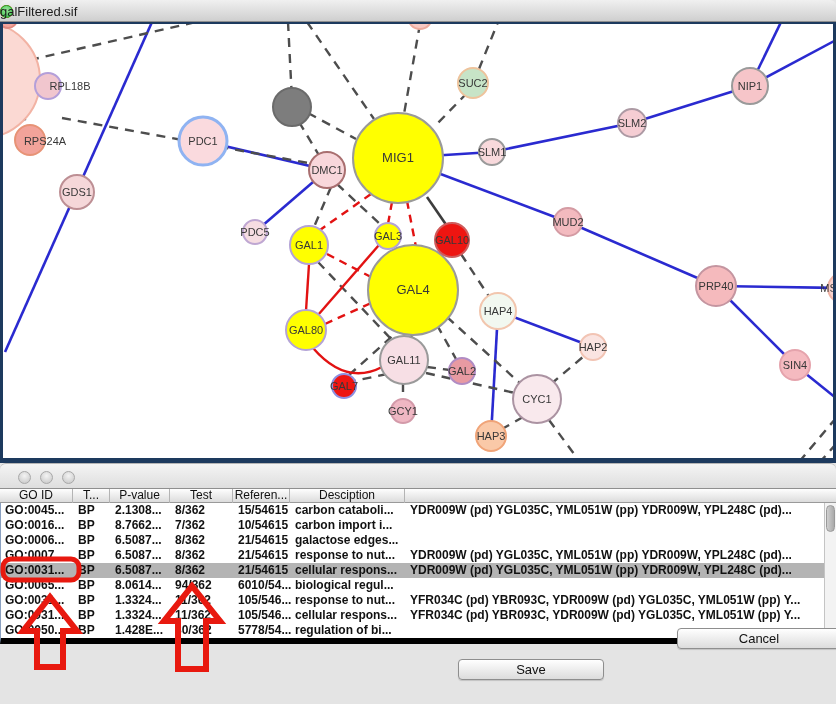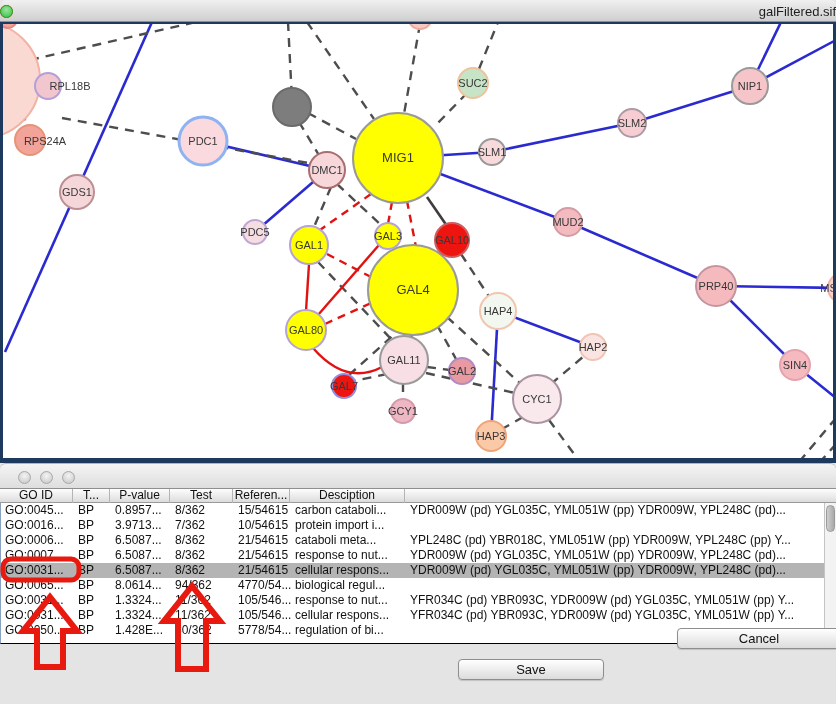--- a/index.html
+++ b/index.html
@@ -11,7 +11,7 @@
   .tb-top{top:0;height:22px;border-radius:6px 6px 0 0;}
   .tb-noa{top:463px;height:26px;background:linear-gradient(#f4f4f4,#dedede);
        border-top:1px solid #b5b5b5;border-radius:6px 6px 0 0;}
-  .tb-title{position:absolute;width:100%;text-align:right;font-size:13px;}
+  .tb-title{position:absolute;width:100%;text-align:left;font-size:13px;}
   .tb-top .tb-title{top:4px;color:#1d1d1d;}
   .tb-noa .tb-title{top:6px;color:#6b6b6b;}
   .light{position:absolute;width:13px;height:13px;border-radius:50%;box-sizing:border-box;}

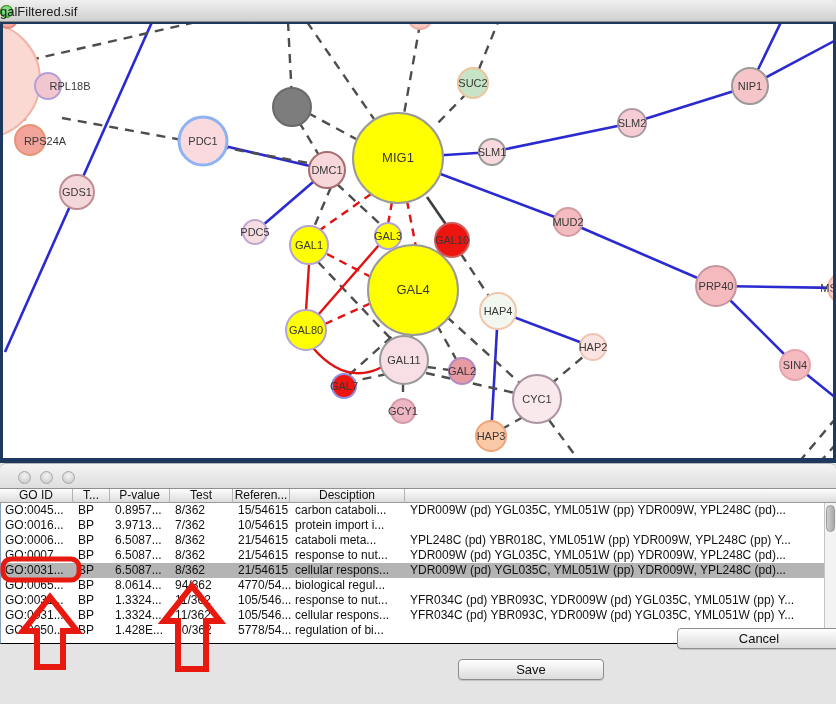--- a/index.html
+++ b/index.html
@@ -31,7 +31,7 @@
   .hc{height:14px;line-height:13px;font-size:12px;text-align:center;color:#111;
        border-right:1px solid #b4b4b4;box-sizing:border-box;overflow:hidden;white-space:nowrap;}
   .noa-body{position:absolute;left:0;top:503px;width:836px;height:141px;background:#fff;
-       border-left:1px solid #8aa0c0;border-bottom:1px solid #000000;box-sizing:border-box;overflow:hidden;}
+       border-left:1px solid #8aa0c0;border-bottom:6px solid #000000;box-sizing:border-box;overflow:hidden;font-weight:bold;}
   .trow{display:flex;height:15px;}
   .trow.sel{background:#b4b4b4;}
   .tc{height:15px;line-height:15px;font-size:12px;color:#111;padding-left:4px;

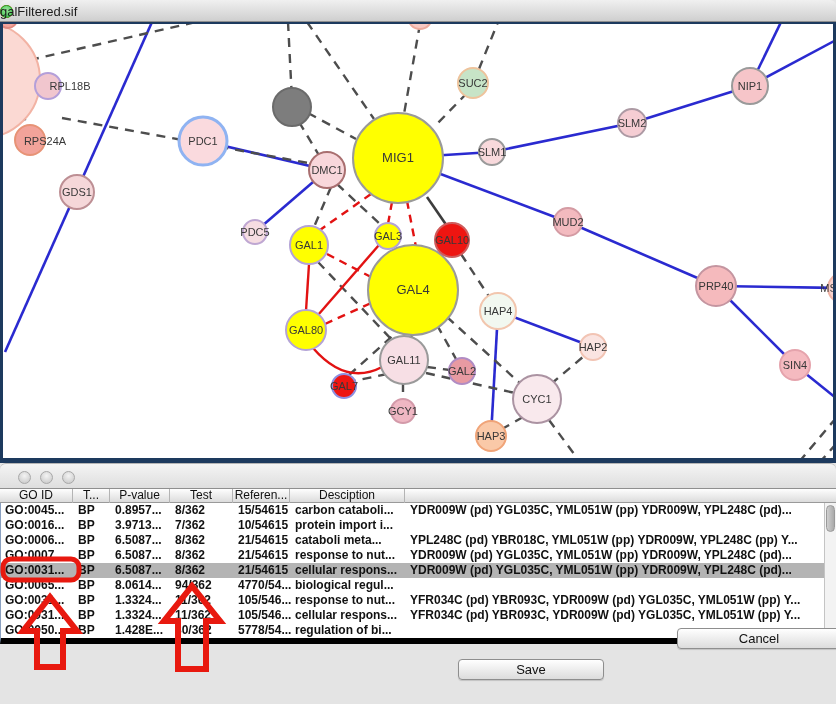--- a/index.html
+++ b/index.html
@@ -199,7 +199,7 @@
     <div class="trow">
       <div class="tc c0">GO:0045...</div>
       <div class="tc c1">BP</div>
-      <div class="tc c2">0.8957...</div>
+      <div class="tc c2">2.1308...</div>
       <div class="tc c3">8/362</div>
       <div class="tc c4">15/54615</div>
       <div class="tc c5">carbon cataboli...</div>

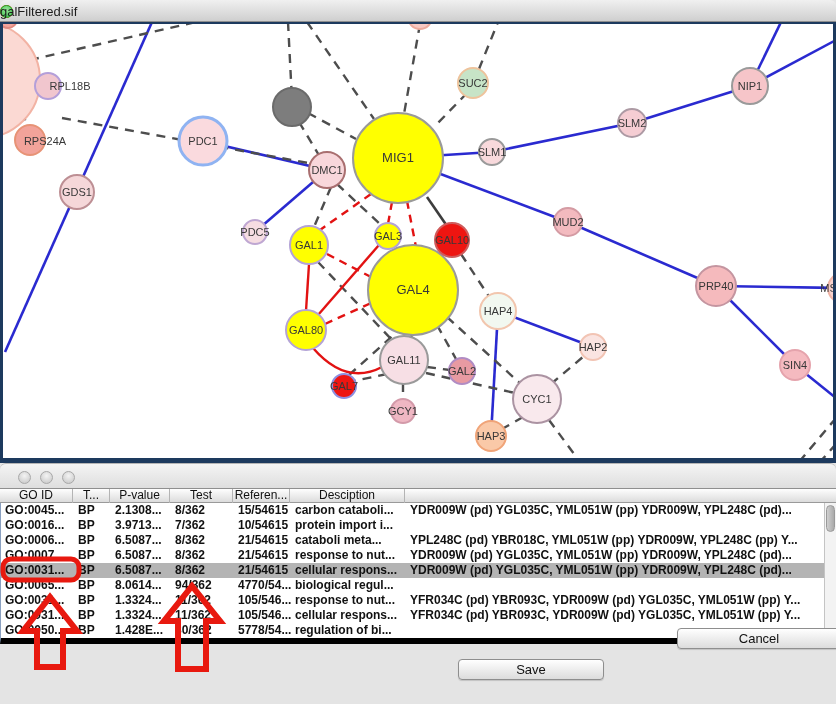--- a/index.html
+++ b/index.html
@@ -208,7 +208,7 @@
     <div class="trow">
       <div class="tc c0">GO:0016...</div>
       <div class="tc c1">BP</div>
-      <div class="tc c2">3.9713...</div>
+      <div class="tc c2">8.7662...</div>
       <div class="tc c3">7/362</div>
       <div class="tc c4">10/54615</div>
       <div class="tc c5">protein import i...</div>

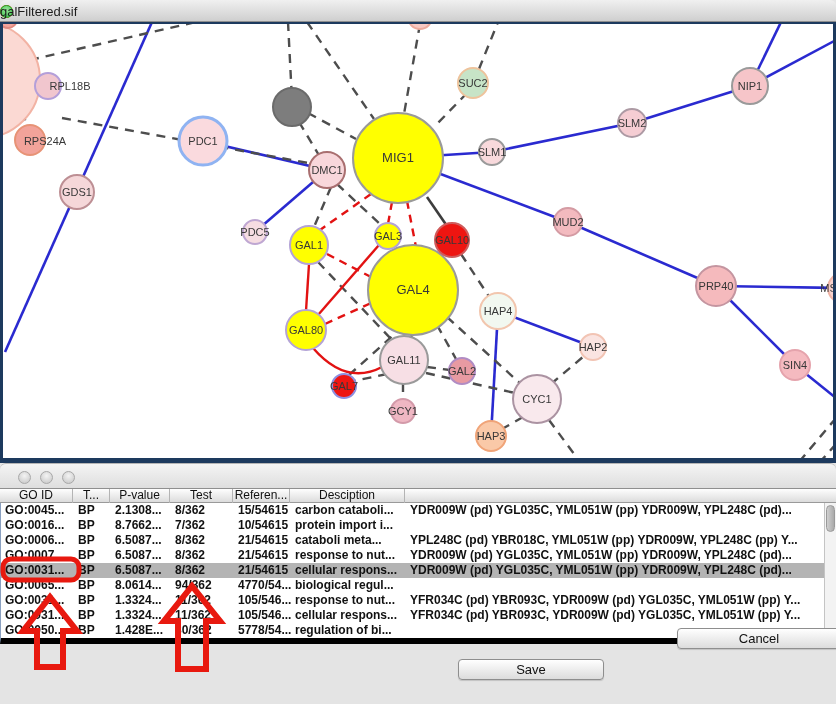--- a/index.html
+++ b/index.html
@@ -211,7 +211,7 @@
       <div class="tc c2">8.7662...</div>
       <div class="tc c3">7/362</div>
       <div class="tc c4">10/54615</div>
-      <div class="tc c5">protein import i...</div>
+      <div class="tc c5">carbon import i...</div>
     </div>
     <div class="trow">
       <div class="tc c0">GO:0006...</div>

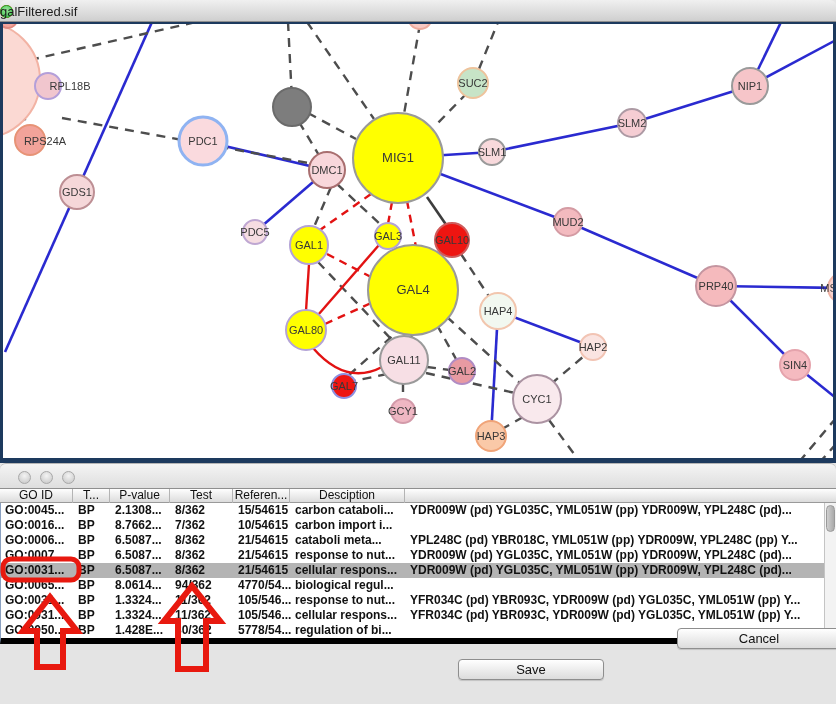--- a/index.html
+++ b/index.html
@@ -219,7 +219,7 @@
       <div class="tc c2">6.5087...</div>
       <div class="tc c3">8/362</div>
       <div class="tc c4">21/54615</div>
-      <div class="tc c5">cataboli meta...</div>
+      <div class="tc c5">galactose edges...</div>
       <div class="tc c6">YPL248C (pd) YBR018C, YML051W (pp) YDR009W, YPL248C (pp) Y...</div>
     </div>
     <div class="trow">

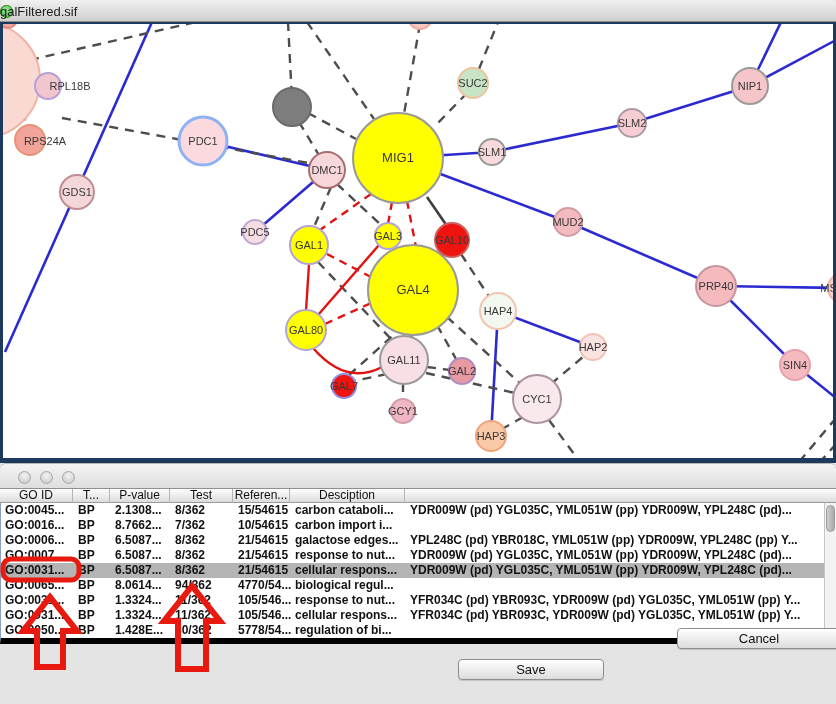--- a/index.html
+++ b/index.html
@@ -220,7 +220,6 @@
       <div class="tc c3">8/362</div>
       <div class="tc c4">21/54615</div>
       <div class="tc c5">galactose edges...</div>
-      <div class="tc c6">YPL248C (pd) YBR018C, YML051W (pp) YDR009W, YPL248C (pp) Y...</div>
     </div>
     <div class="trow">
       <div class="tc c0">GO:0007...</div>

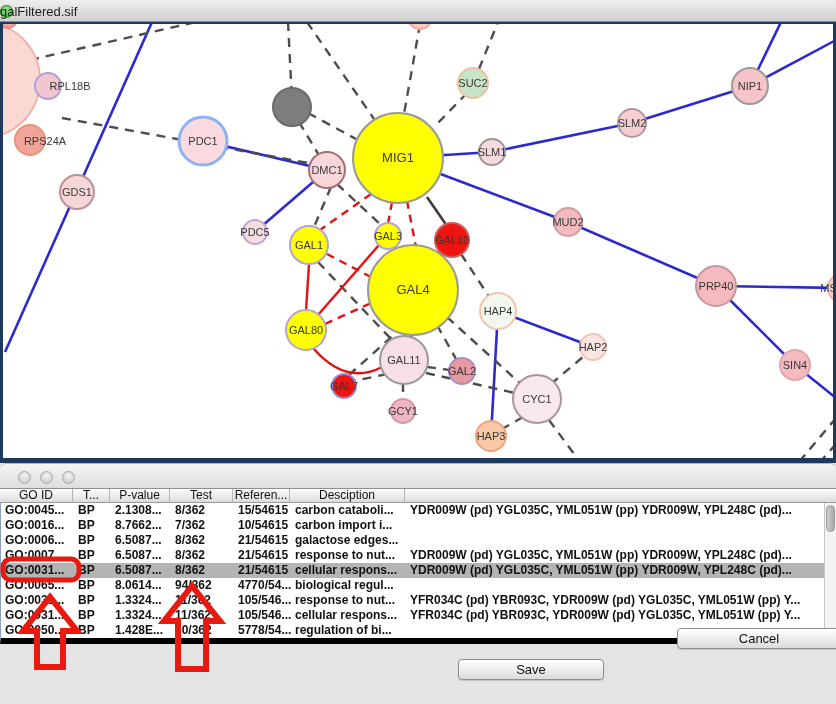--- a/index.html
+++ b/index.html
@@ -244,7 +244,7 @@
       <div class="tc c1">BP</div>
       <div class="tc c2">8.0614...</div>
       <div class="tc c3">94/362</div>
-      <div class="tc c4">4770/54...</div>
+      <div class="tc c4">6010/54...</div>
       <div class="tc c5">biological regul...</div>
     </div>
     <div class="trow">

